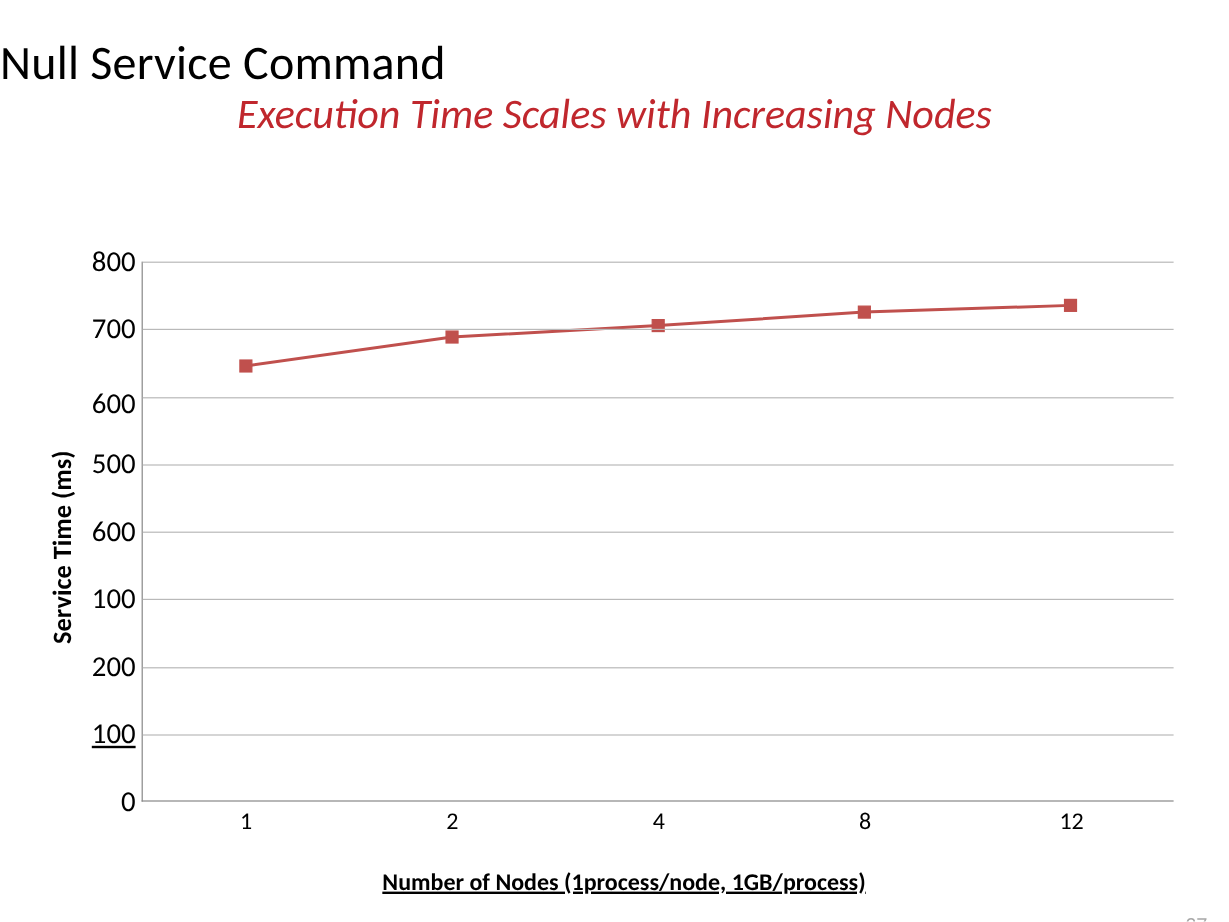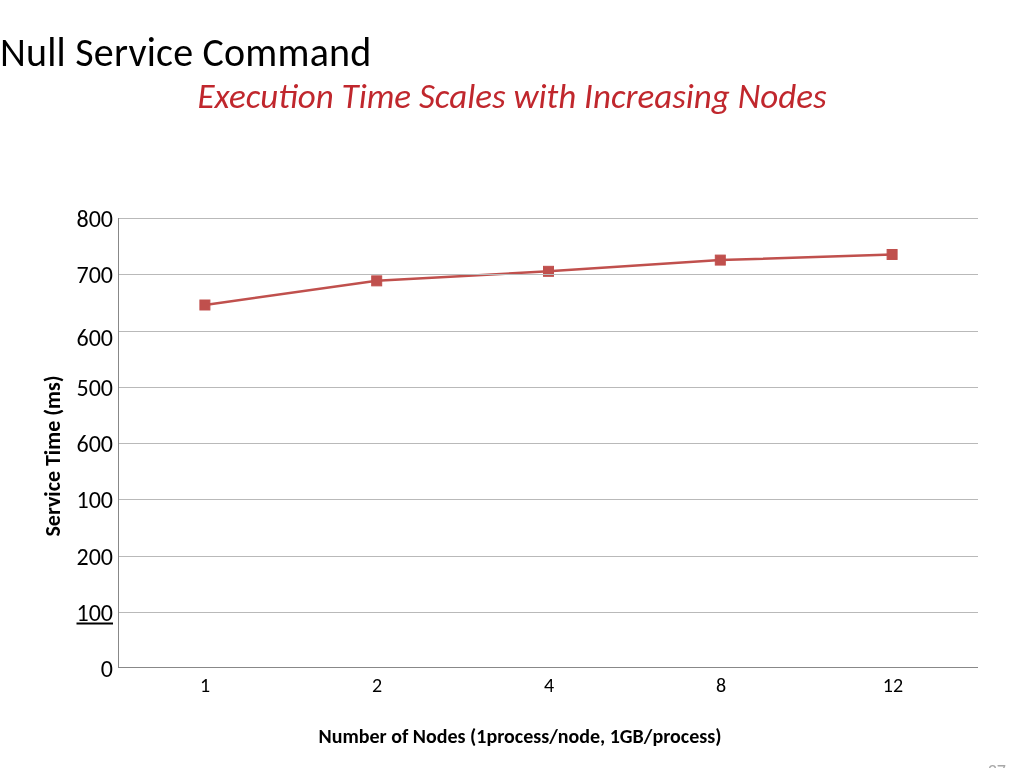--- a/index.html
+++ b/index.html
@@ -58,6 +58,7 @@
     font-weight: 700;
     font-size: 20px;
     white-space: nowrap;
+    text-decoration: underline;
   }
   .plot {
     position: absolute;

